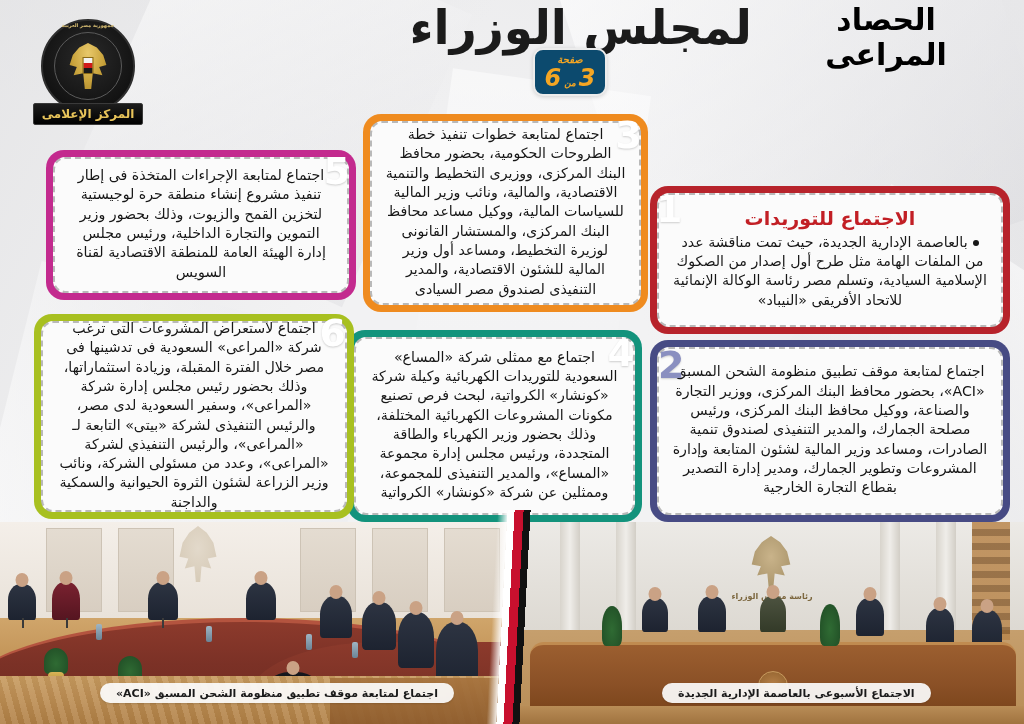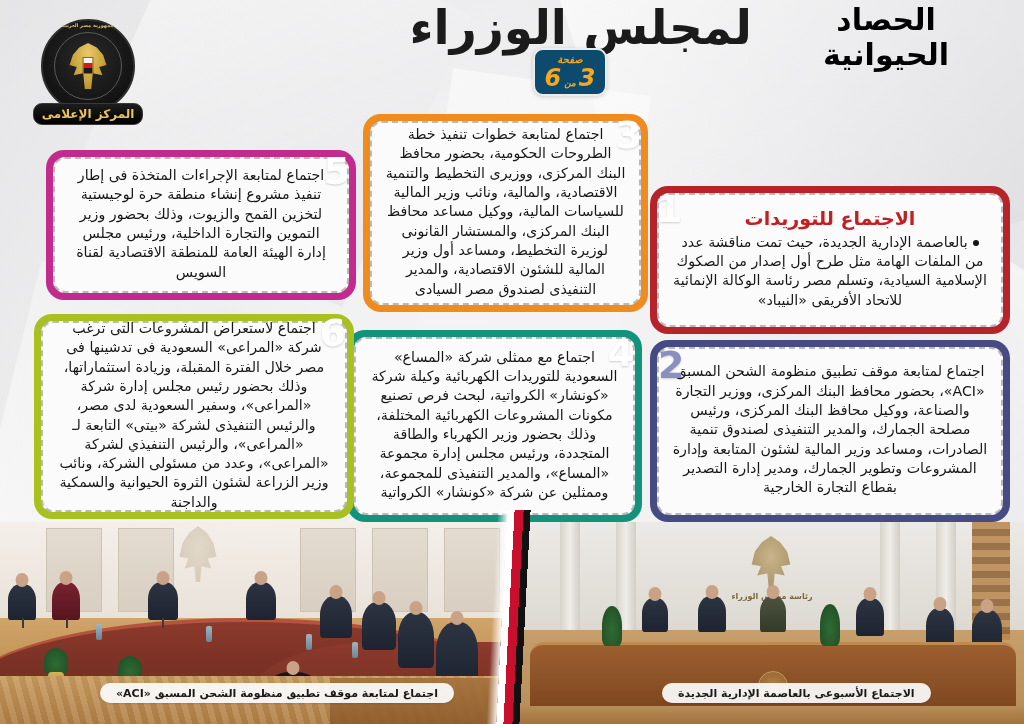--- a/index.html
+++ b/index.html
@@ -373,7 +373,7 @@
 
     <div class="header-right">
       <div class="l1">الحصاد</div>
-      <div class="l2">الحيوانية</div>
+      <div class="l2">المراعى</div>
     </div>
 
   </div>

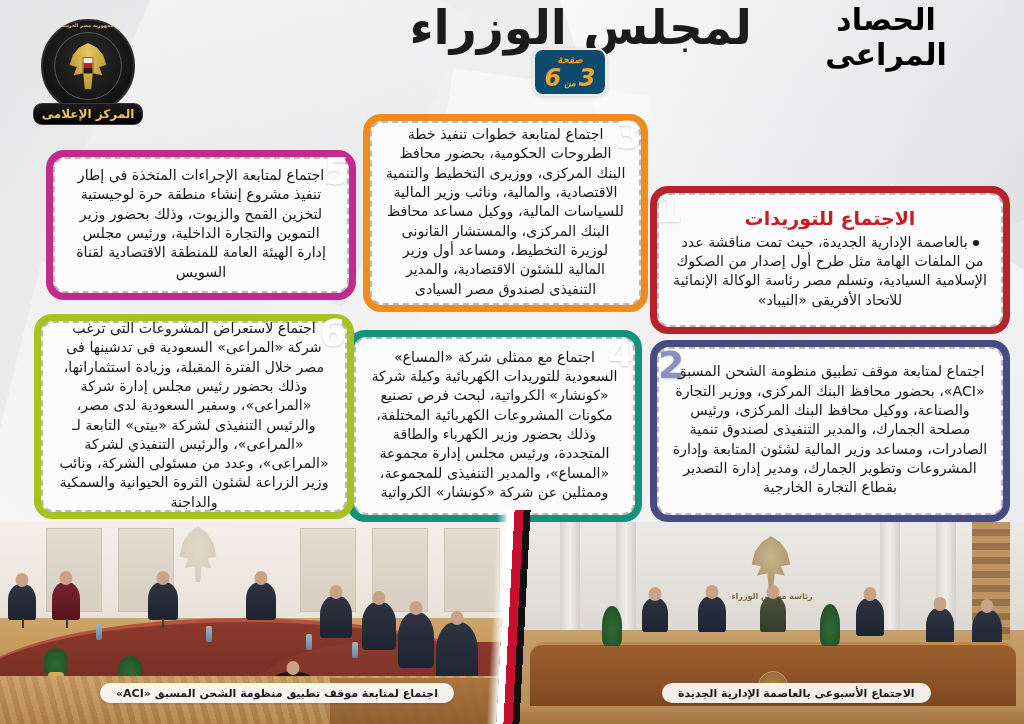--- a/index.html
+++ b/index.html
@@ -123,7 +123,7 @@
   .logo-ribbon {
     position: absolute; left: 0; bottom: 2px; width: 110px; height: 22px;
     background: linear-gradient(180deg, #1d1d1d 0%, #000 100%);
-    border: 1px solid #3a3a3a; border-radius: 9px;
+    border: 1px solid #3a3a3a; border-radius: 2px;
     display: flex; align-items: center; justify-content: center;
     color: #e8c45a; font-size: 12px; font-weight: bold;
   }

